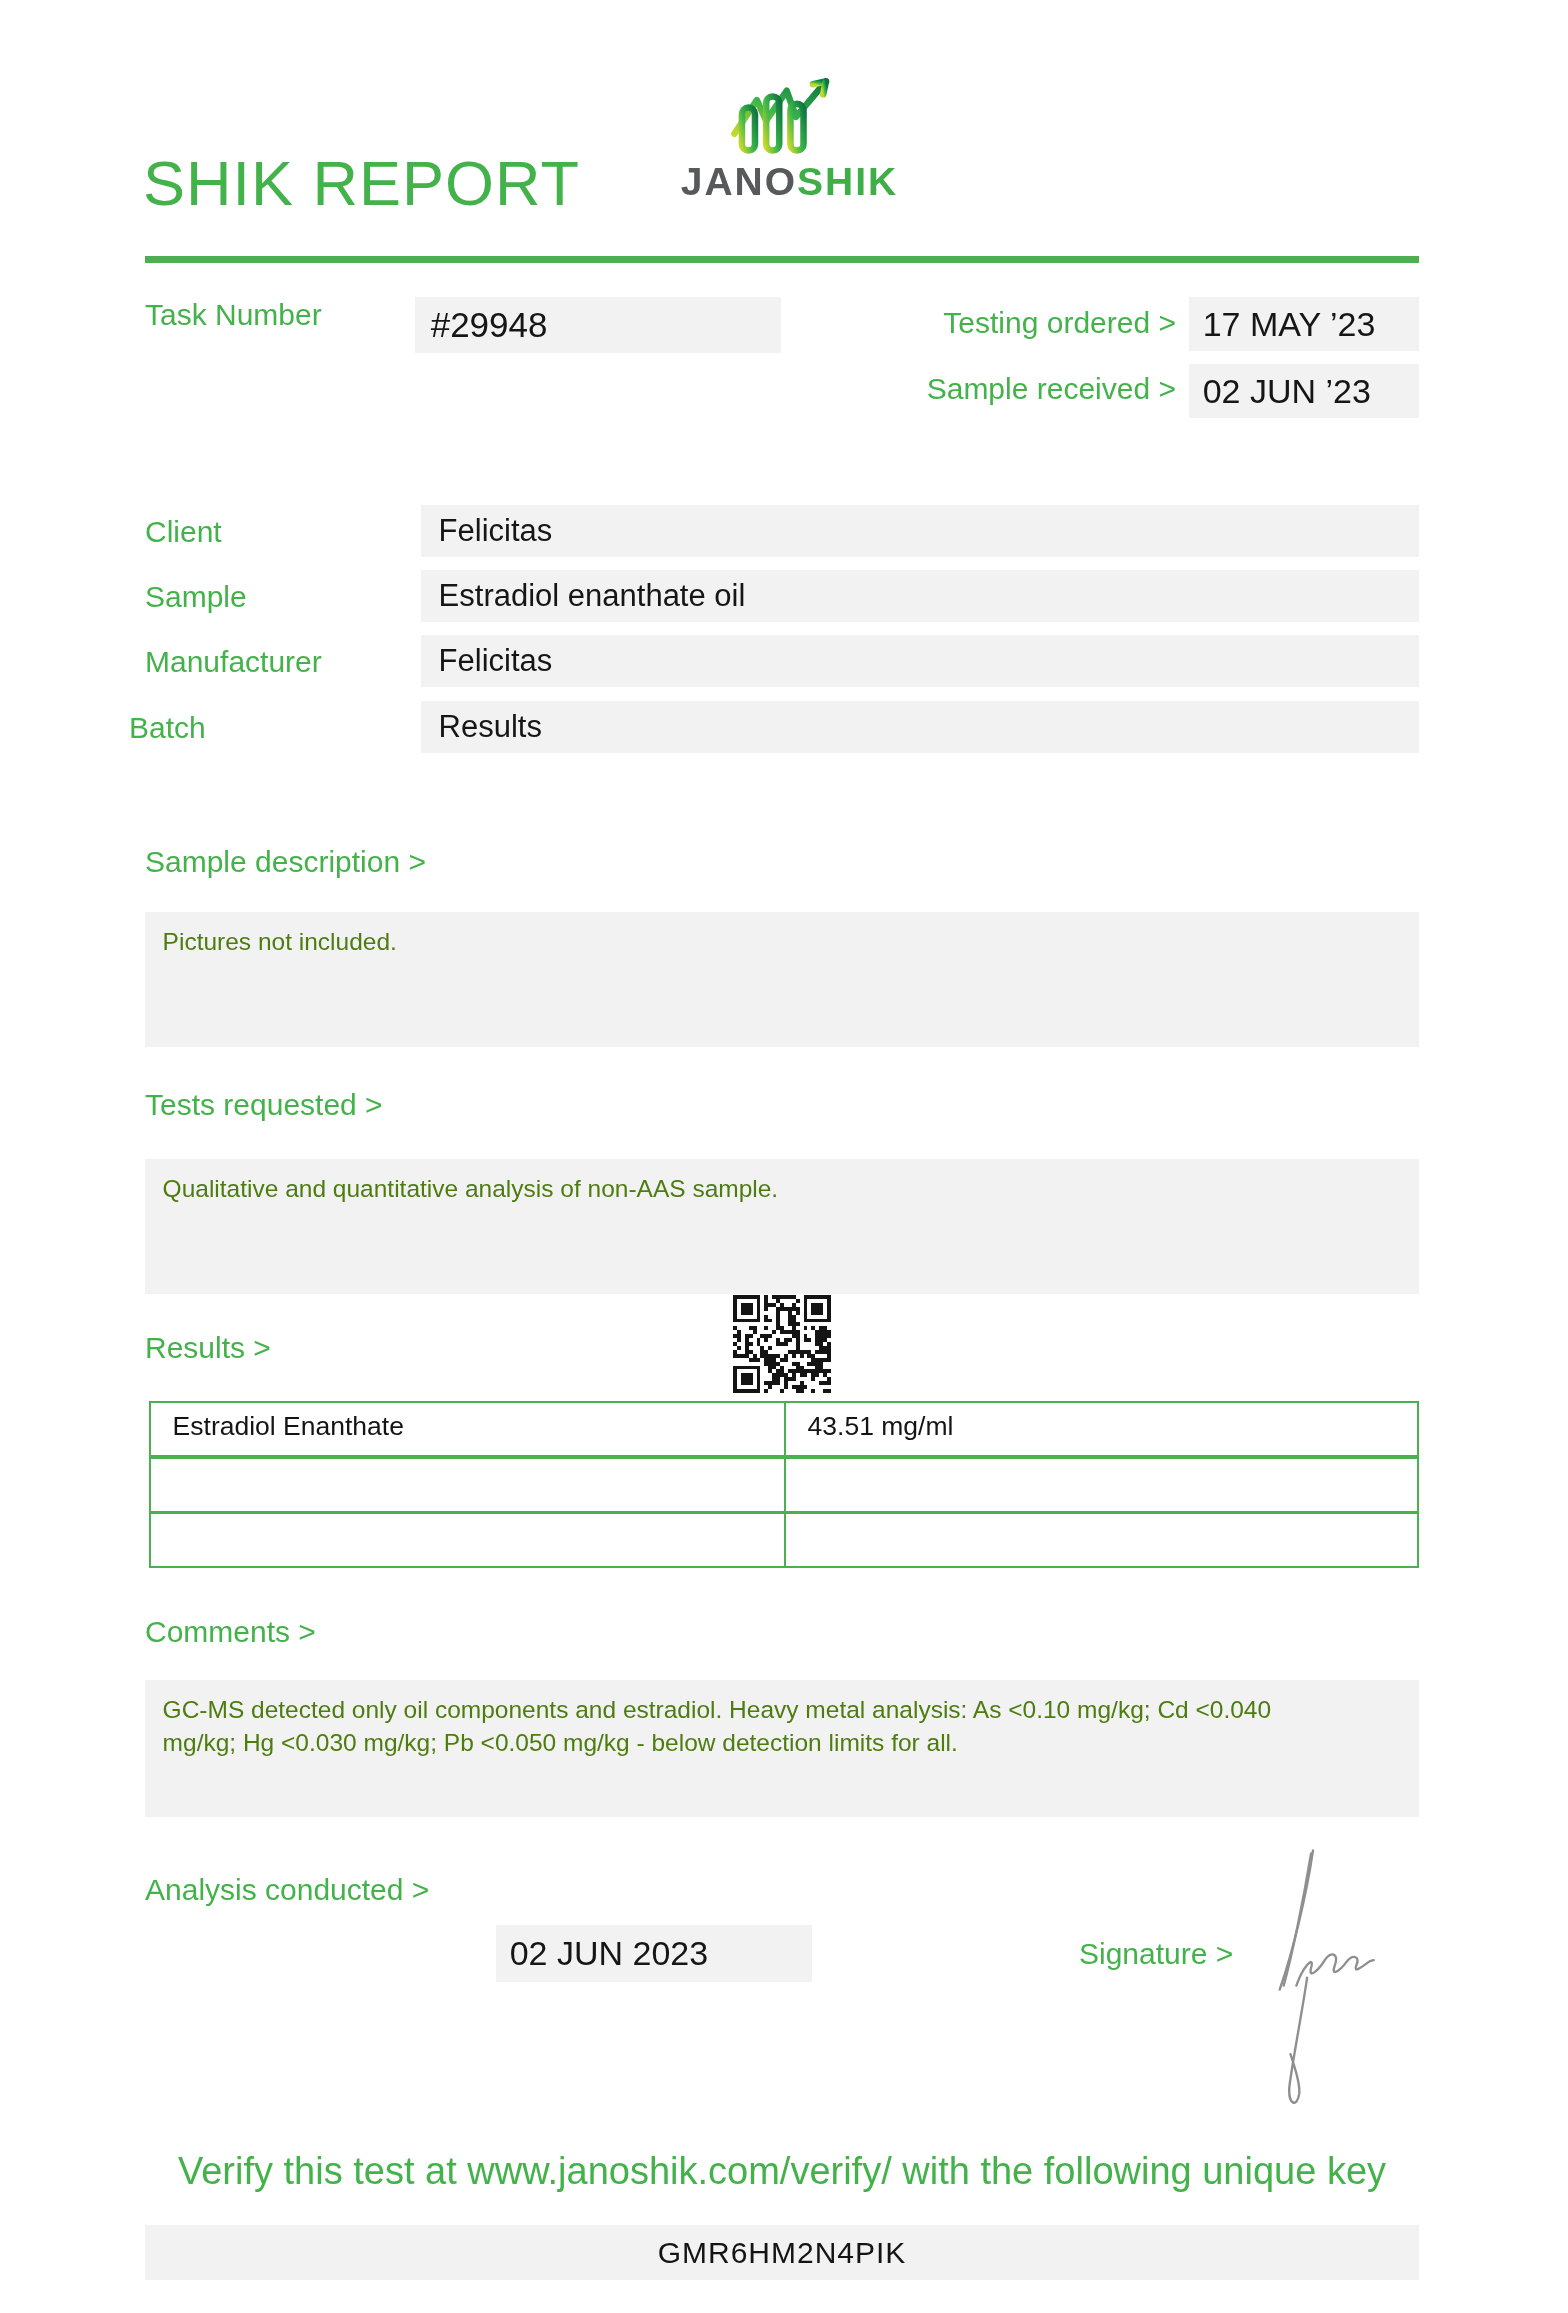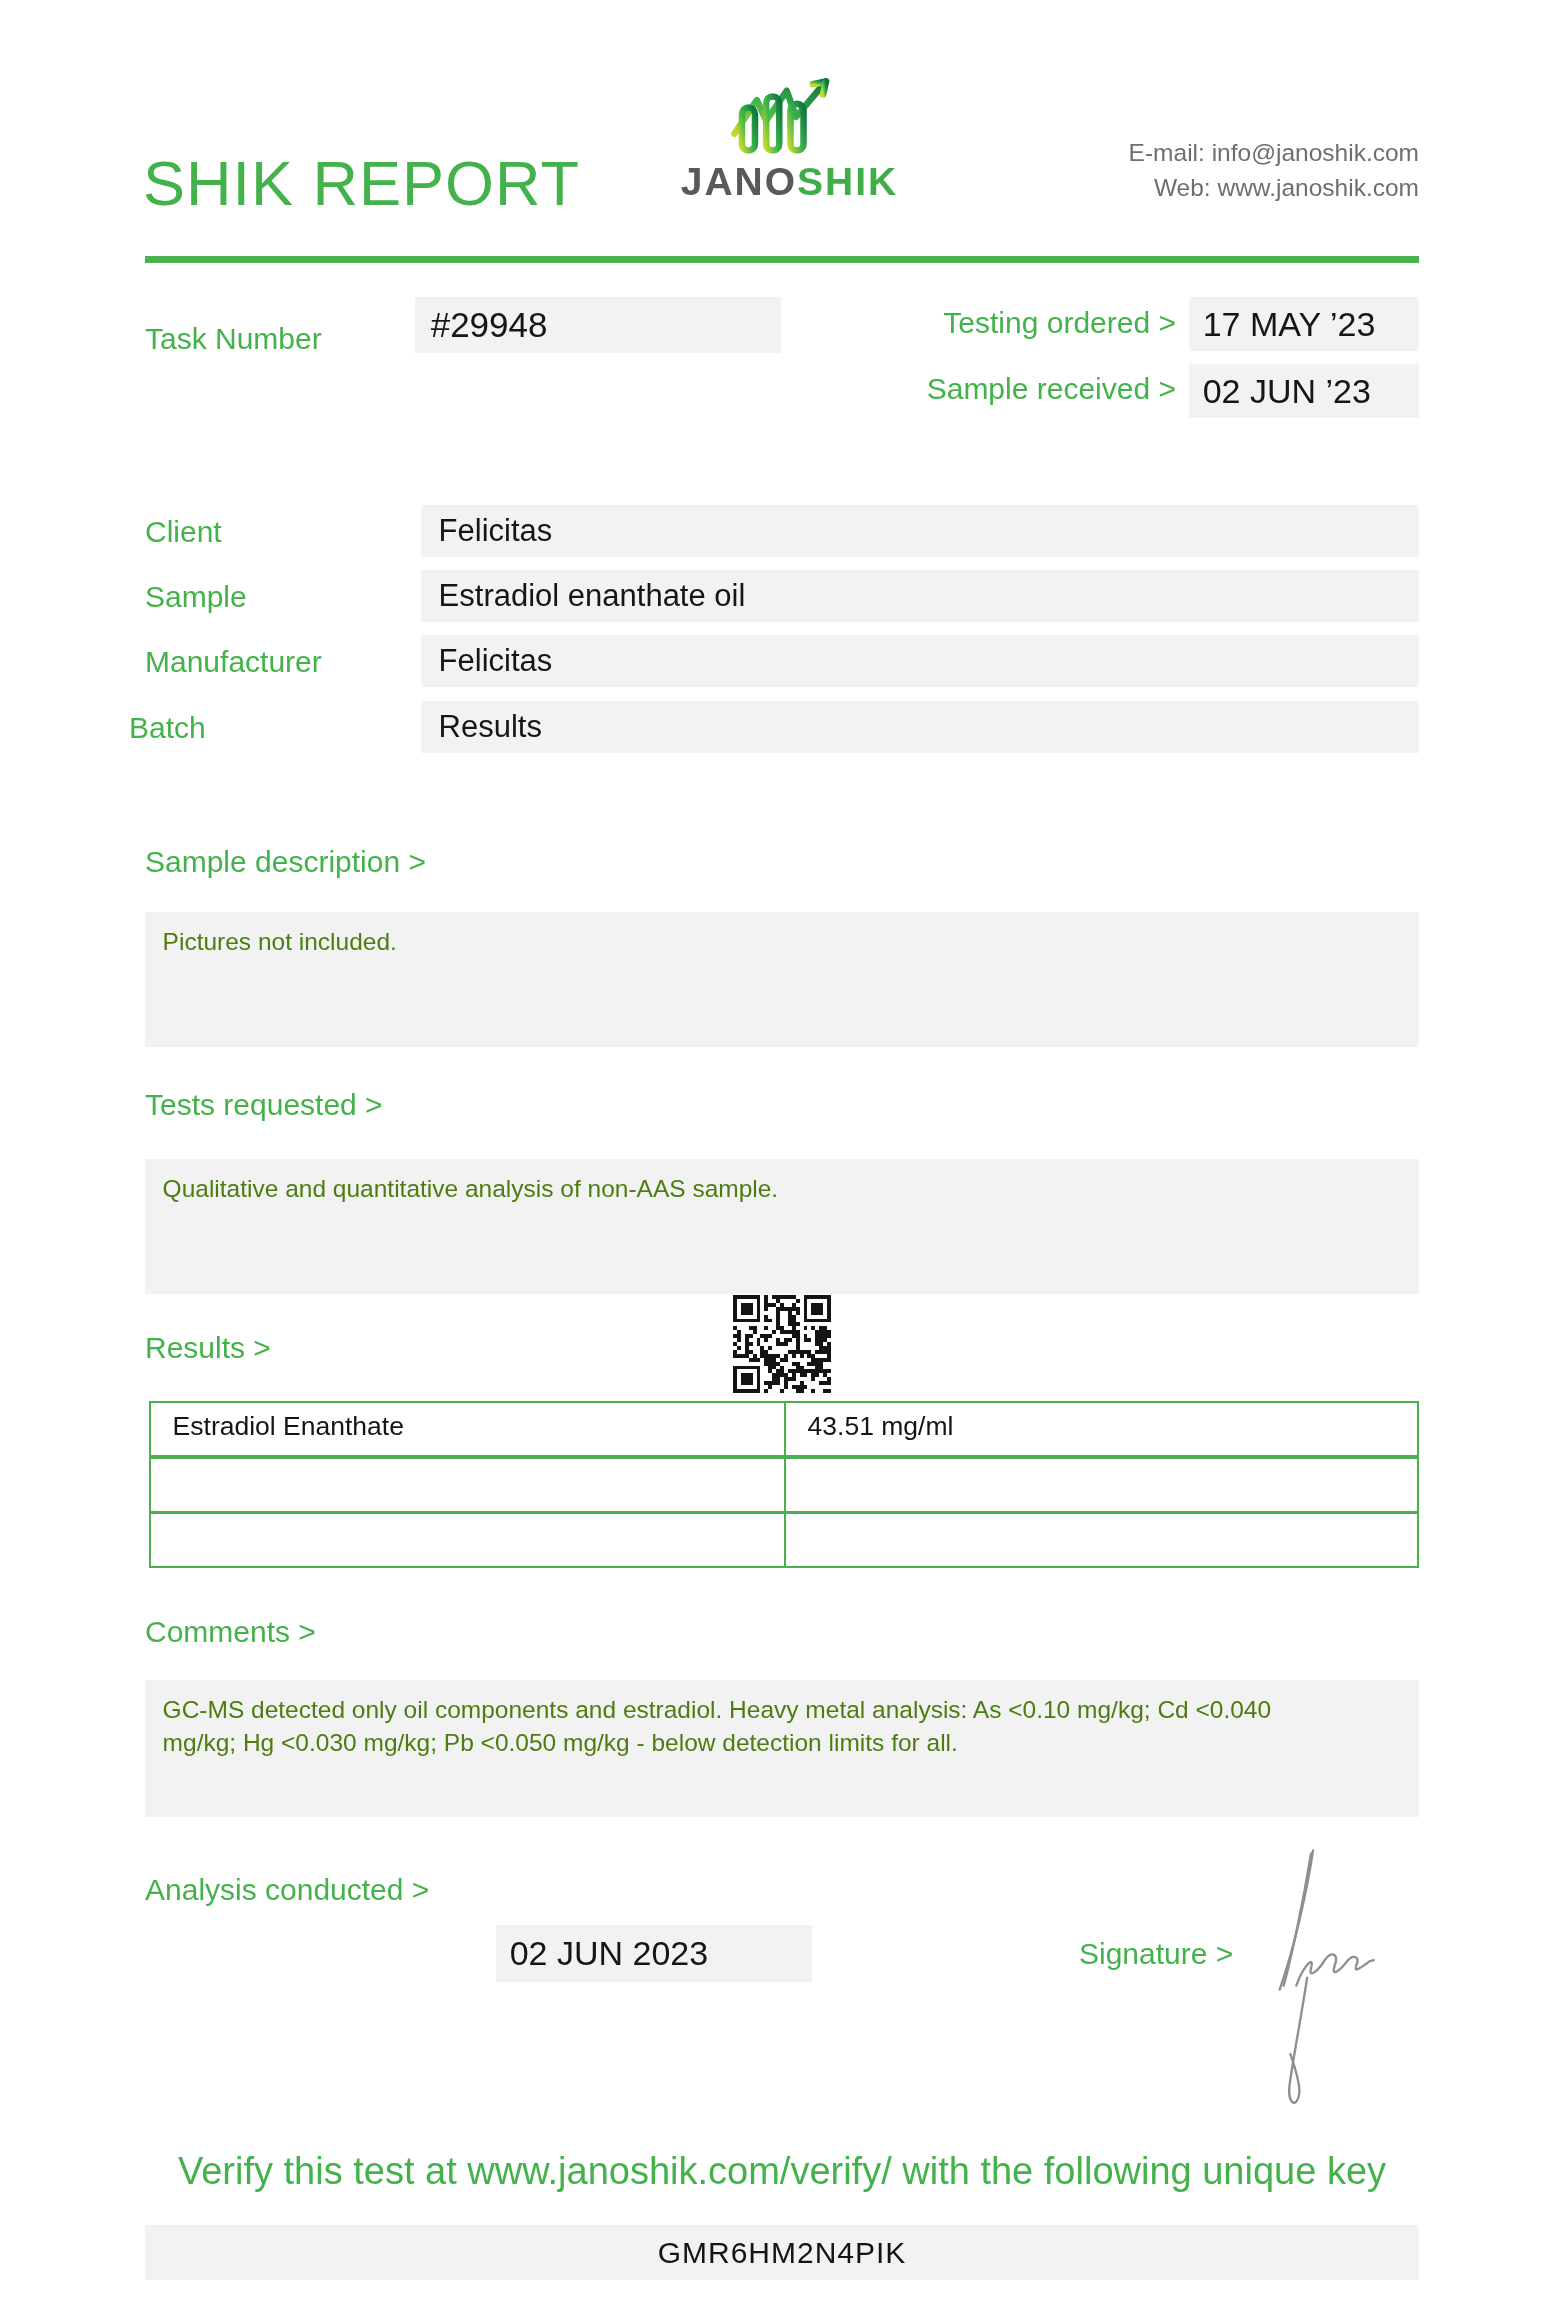--- a/index.html
+++ b/index.html
@@ -105,10 +105,6 @@
     <div class="logo-text"><span class="logo-jano">JANO</span><span class="logo-shik">SHIK</span></div>
   </div>
 
-  <div class="abs contact">
-    <div><span>E-mail:</span> <span>info@janoshik.com</span></div>
-    <div><span>Web:</span> <span>www.janoshik.com</span></div>
-  </div>
 
   <div class="abs divider"></div>
 

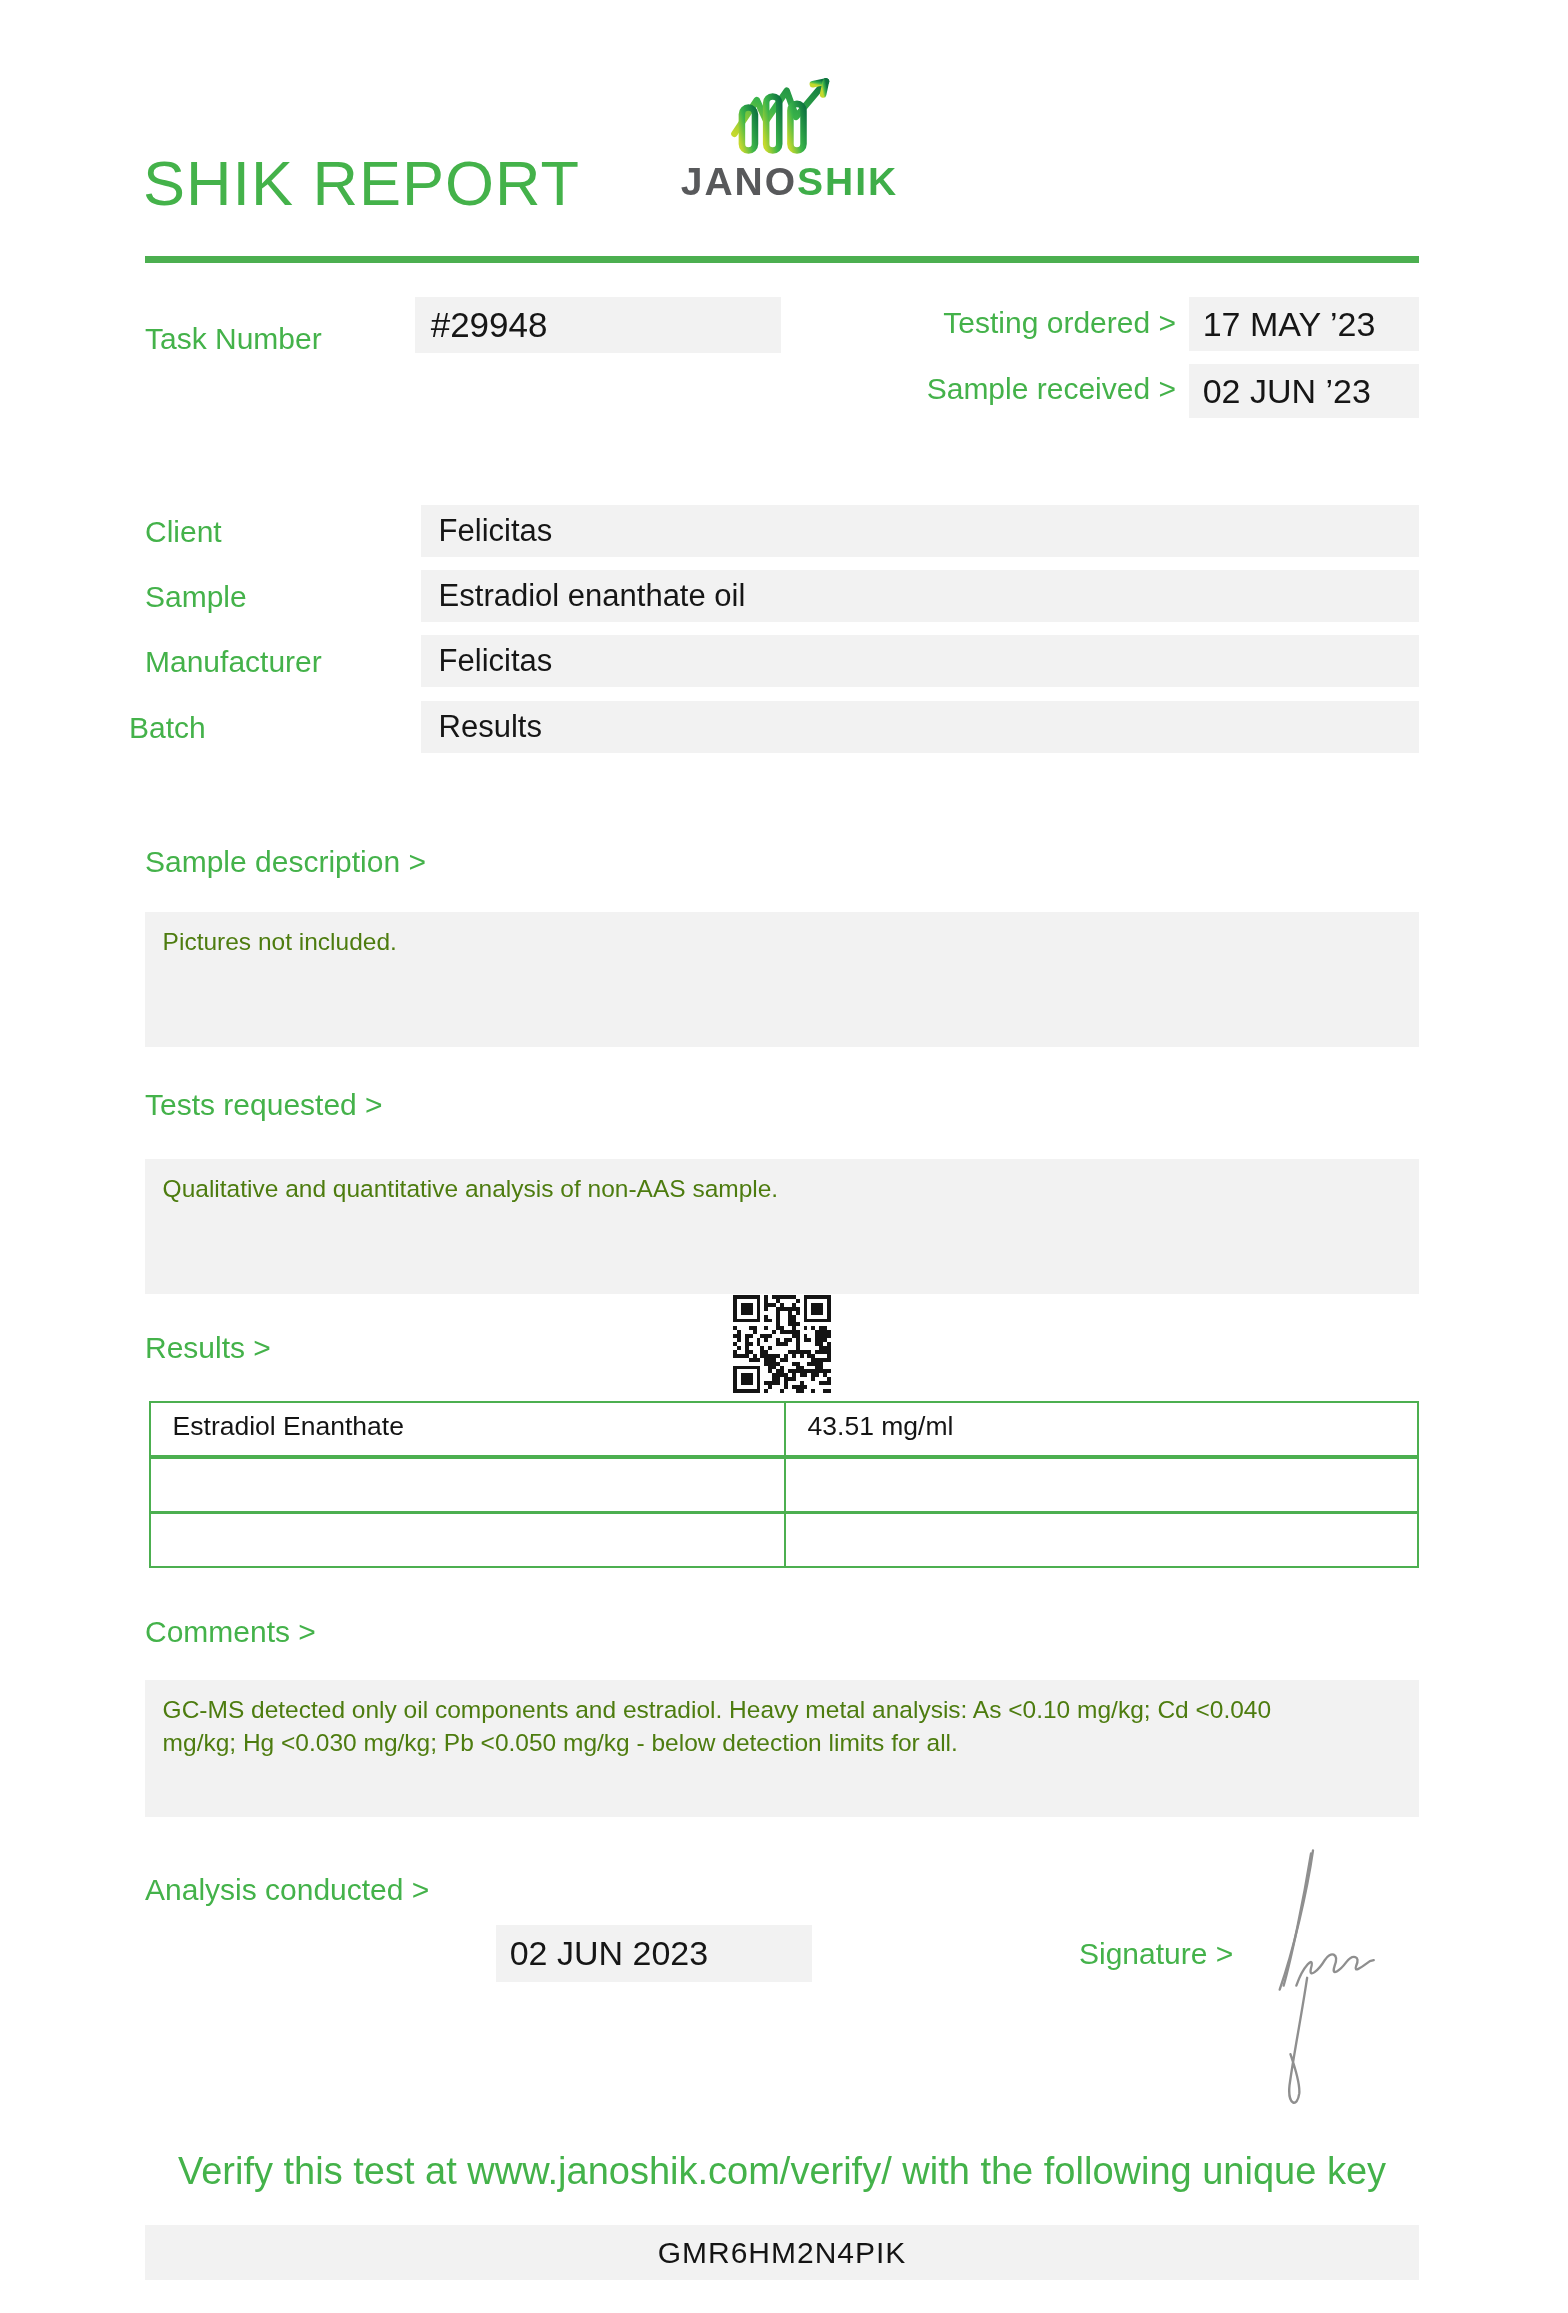--- a/index.html
+++ b/index.html
@@ -26,7 +26,7 @@
   .label { font-size:30px; color:#44b24a; }
   .value-box { position:absolute; background:#f2f2f2; }
 
-  .task-label { left:145px; top:322px; }
+  .task-label { left:145px; top:298px; }
   .task-box { left:415px; top:297px; width:366px; height:56px; }
   .task-box span { display:block; padding-left:15.7px; line-height:56px; font-size:35px; }
 

